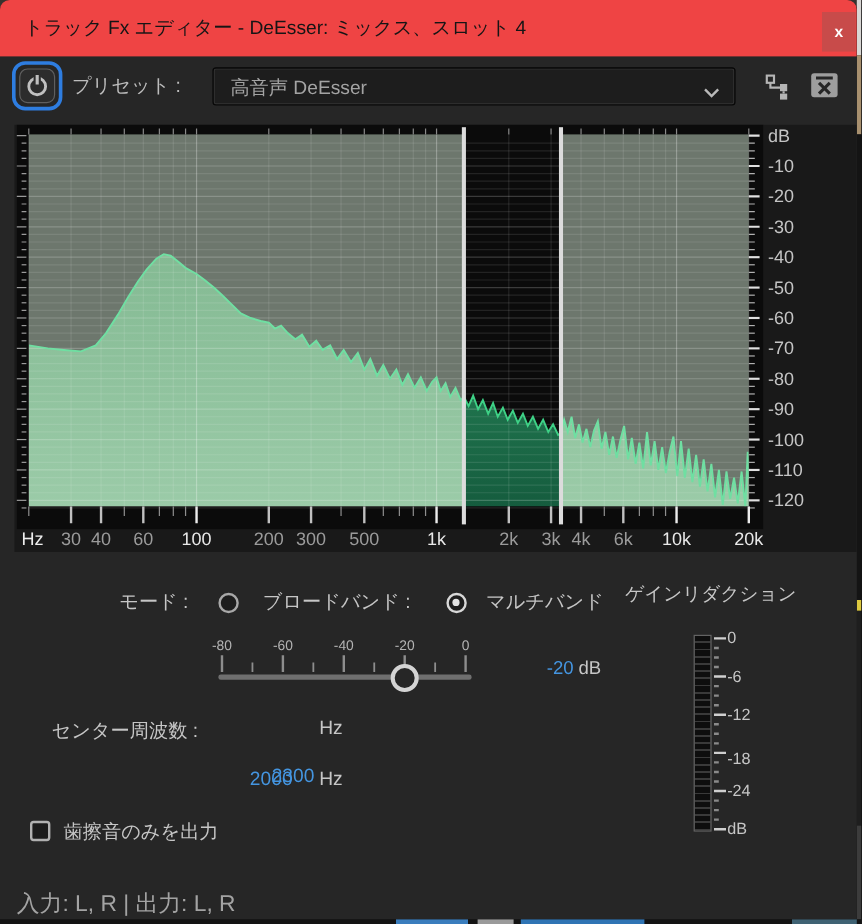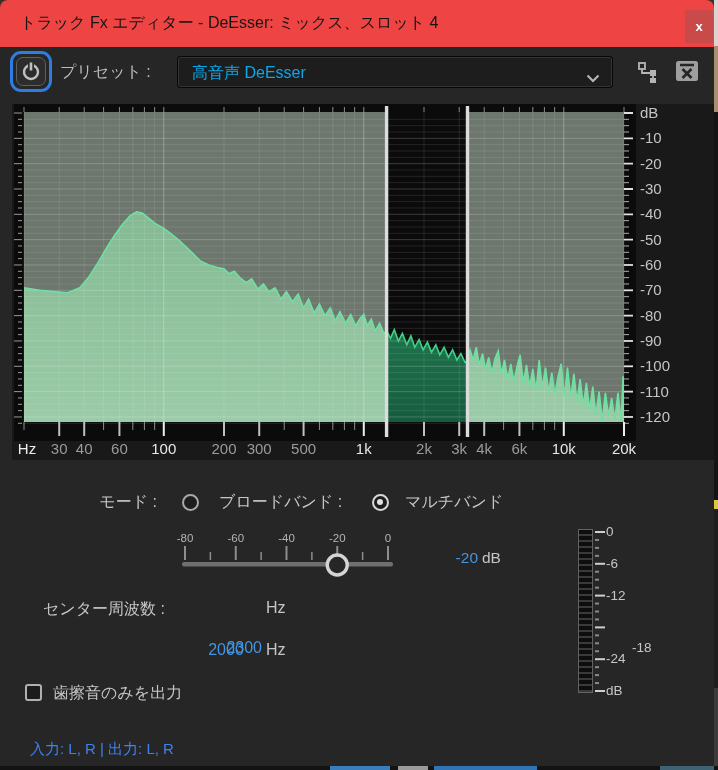--- a/index.html
+++ b/index.html
@@ -19,7 +19,7 @@
   #preset-label{position:absolute;left:60px;top:62px;font-size:16px;color:#bdbdbd;}
   #preset-dd{position:absolute;left:177px;top:56px;width:436px;height:32px;background:#1d1d1d;
              border:1px solid #070707;border-radius:3px;box-shadow:0 0 0 1px #333 inset;}
-  #preset-value{position:absolute;left:14px;top:6px;font-size:16px;color:#0ea5e9;}
+  #preset-value{position:absolute;left:14px;top:6px;font-size:16px;color:#a3a3a3;}
   #preset-chev{position:absolute;right:12px;top:12px;}
   .toolicon{position:absolute;top:60px;width:24px;height:24px;}
   #routing-btn{left:637px;}

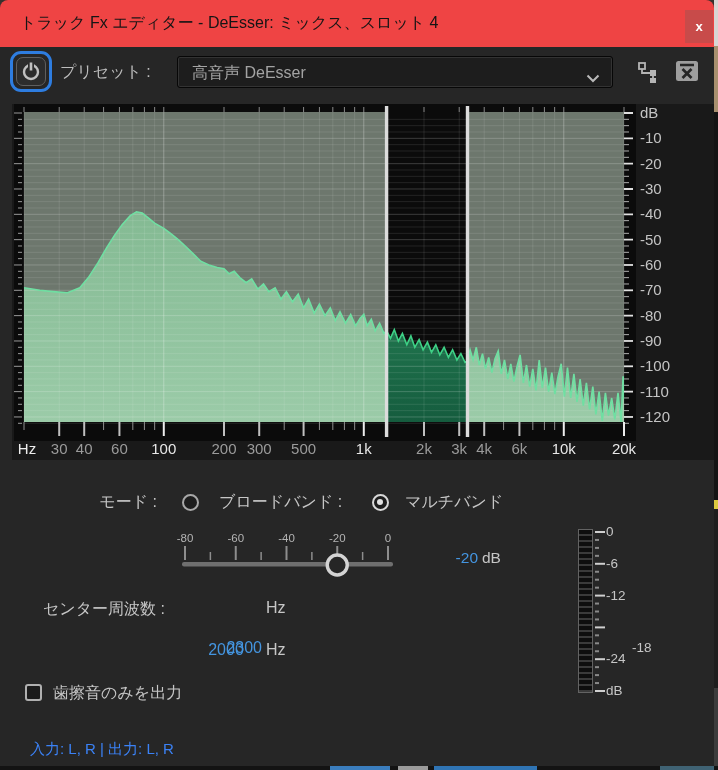--- a/index.html
+++ b/index.html
@@ -425,6 +425,7 @@
     <div id="bb-label" class="jp">ブロードバンド :</div>
     <div id="radio-mb" class="radio sel"></div>
     <div id="mb-label" class="jp">マルチバンド</div>
+    <div id="gr-label">ゲインリダクション</div>
 
     <svg id="thr-slider" width="245" height="56">
         <text x="10" y="18" fill="#b4b4b4" font-size="11.5px" text-anchor="middle">-80</text>

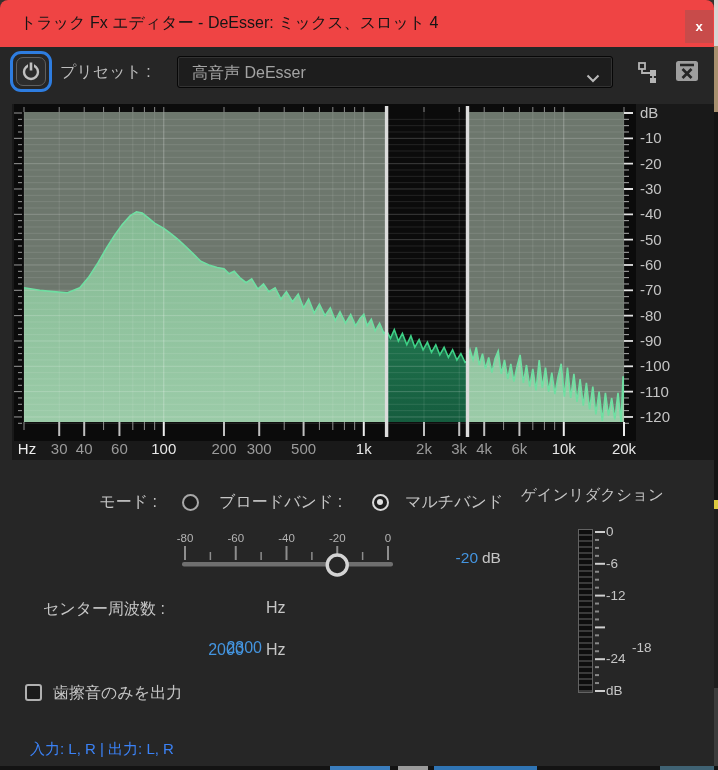--- a/index.html
+++ b/index.html
@@ -486,7 +486,7 @@
         <div class="mlabel" style="top: 524px;">0</div>
         <div class="mlabel" style="top: 555.8px;">-6</div>
         <div class="mlabel" style="top: 587.6px;">-12</div>
-        <div class="mlabel" style="top: 640px; margin-left: 26px;">-18</div>
+        <div class="mlabel" style="top: 625px;">-18</div>
         <div class="mlabel" style="top: 651.2px;">-24</div>
         <div class="mlabel" style="top: 683px;">dB</div>
       </div>

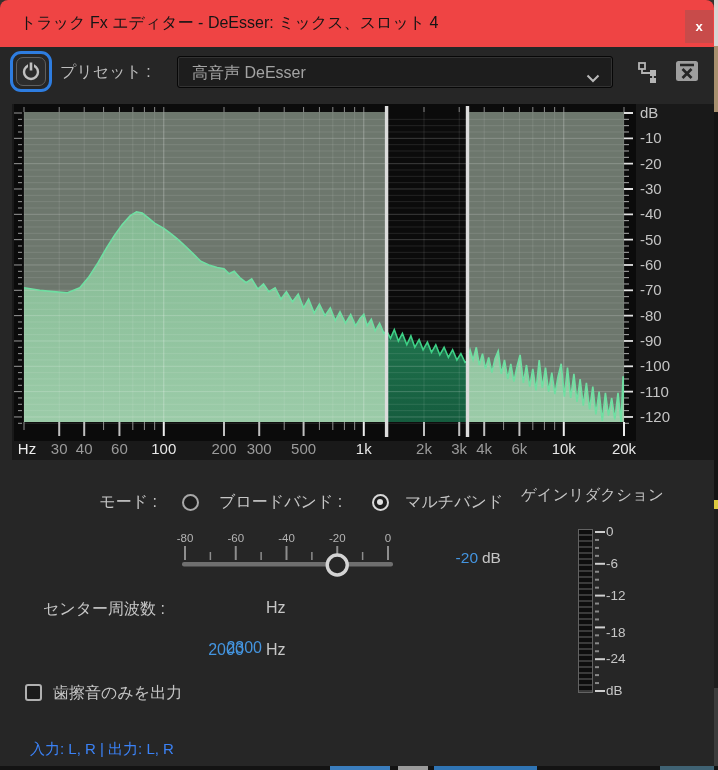--- a/index.html
+++ b/index.html
@@ -60,7 +60,7 @@
   #meter-ticks{position:absolute;left:594px;top:524px;}
   .mlabel{position:absolute;left:606px;width:42px;font-size:13.5px;color:#c6c6c6;}
   
-  #status{position:absolute;left:14px;top:740px;font-size:15px;color:#3b82f6;margin-left:16px;}
+  #status{position:absolute;left:14px;top:740px;font-size:19px;color:#a3a3a3;}
   
   .frag{position:absolute;}
 </style>

